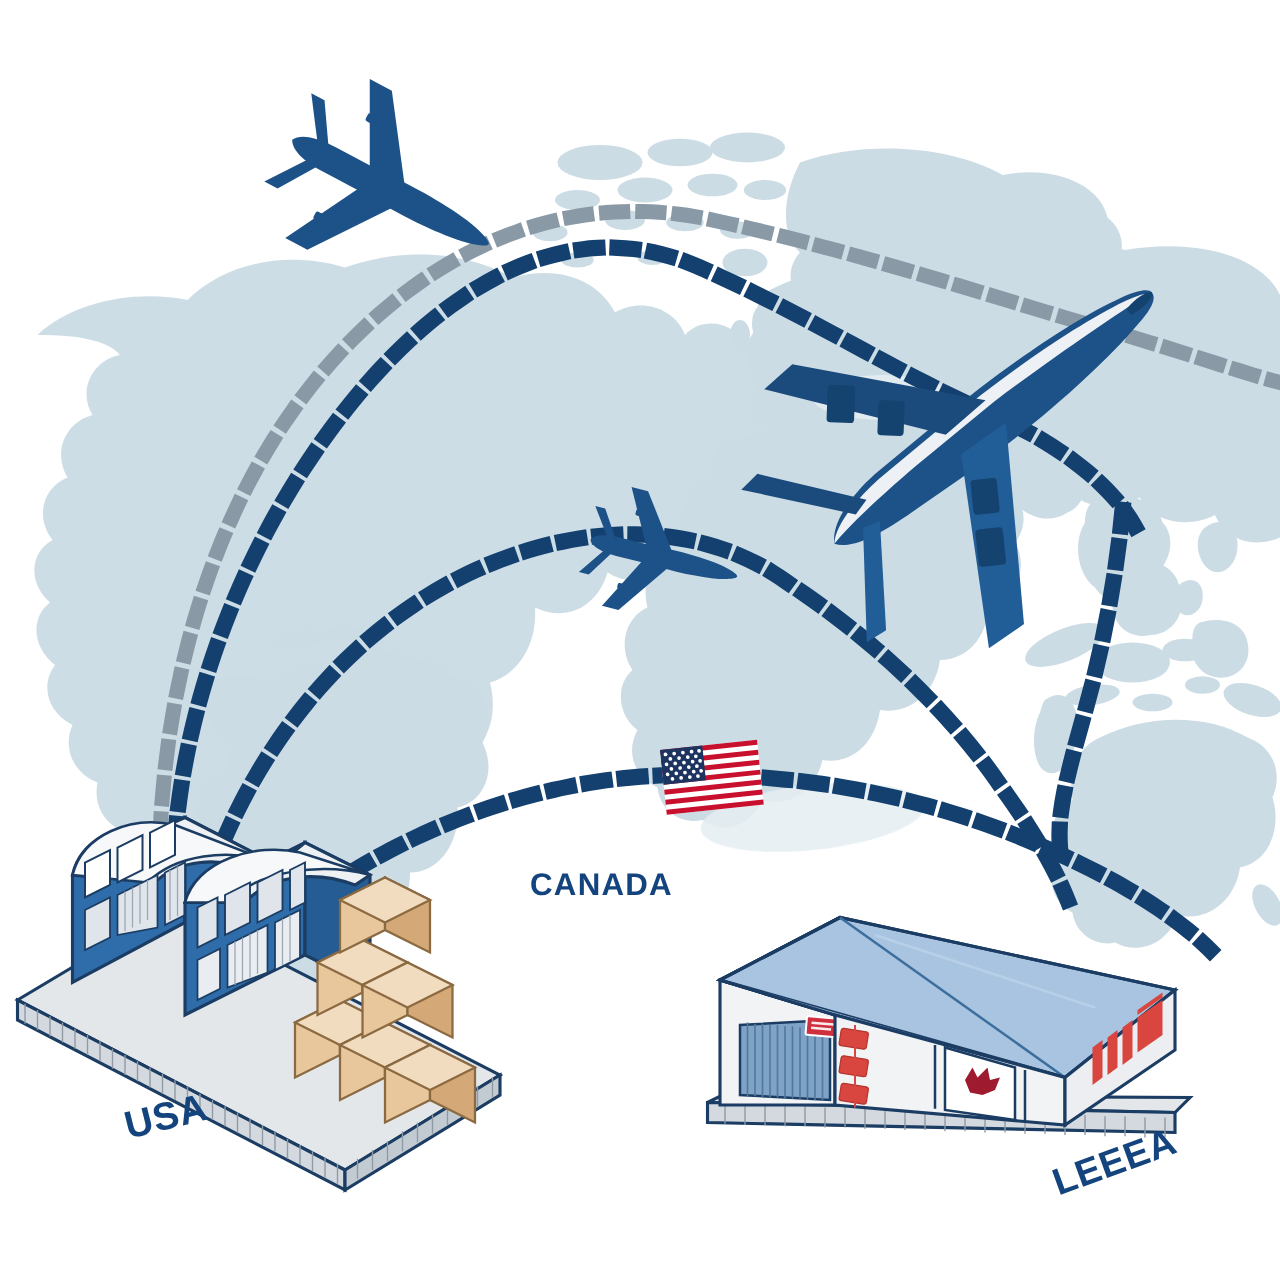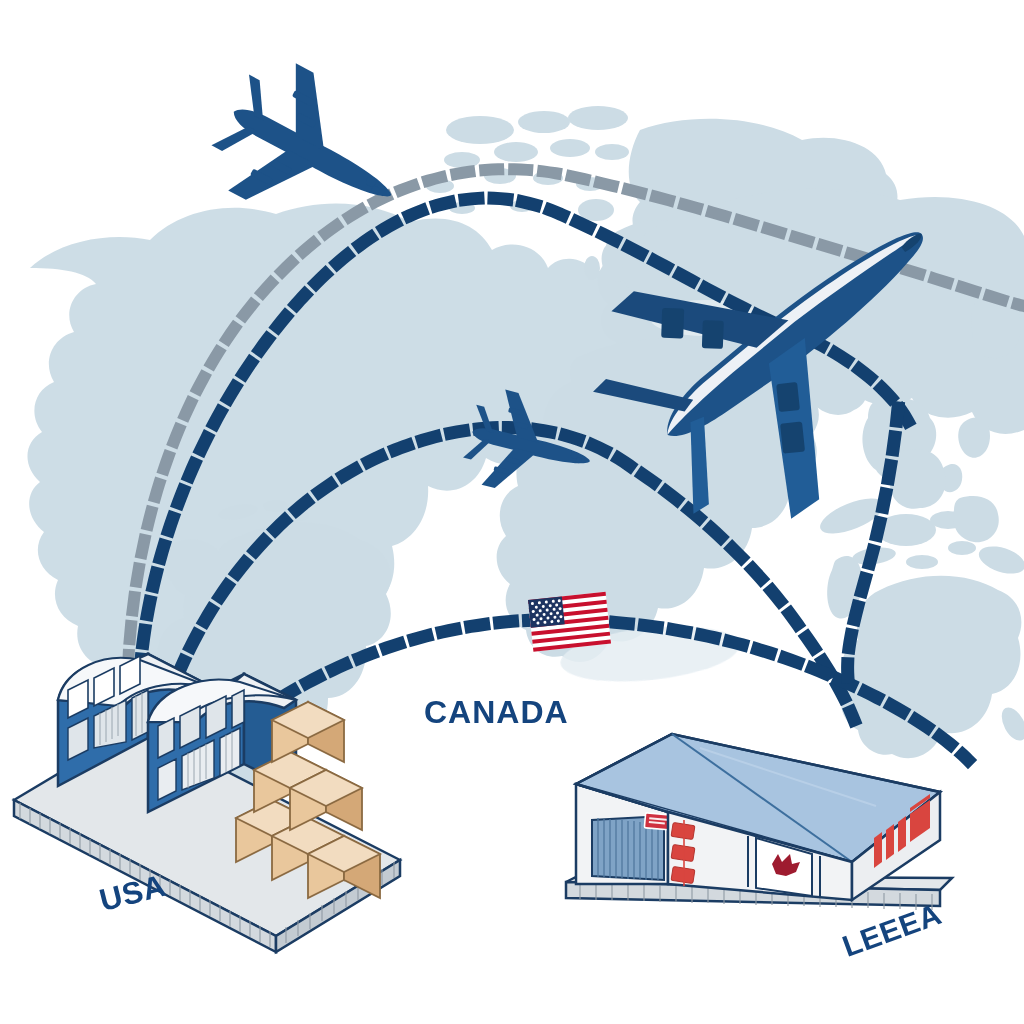--- a/index.html
+++ b/index.html
@@ -10,7 +10,7 @@
   #stage svg.layer{position:absolute;left:0;top:0;width:1024px;height:1024px;}
   .lbl{position:absolute;font-weight:bold;letter-spacing:0.5px;
        color:#14447e;white-space:nowrap;}
-  #label-canada{left:424px;top:694px;font-size:32px;letter-spacing:1px;}
+  #label-canada{left:424px;top:694px;font-size:25px;letter-spacing:1px;}
   #label-usa{left:96px;top:884px;font-size:31px;
              transform:rotate(-14deg);transform-origin:left top;}
   #label-leeea{left:838px;top:932px;font-size:30px;

